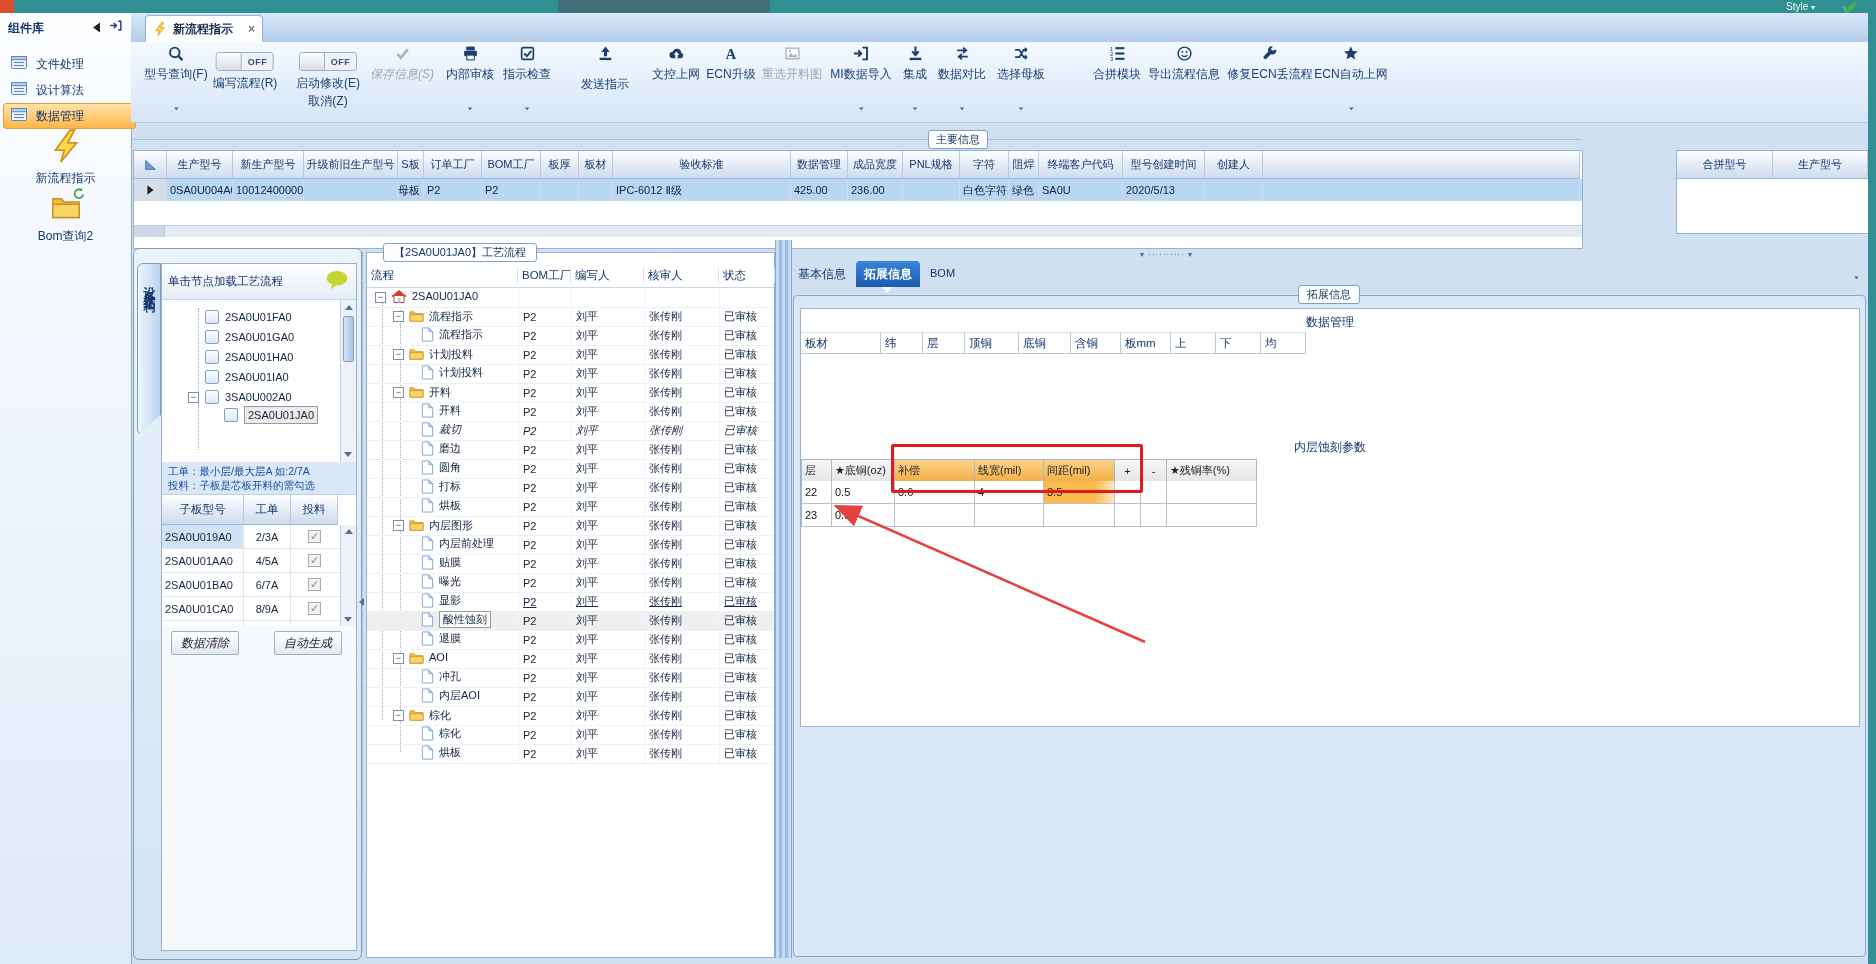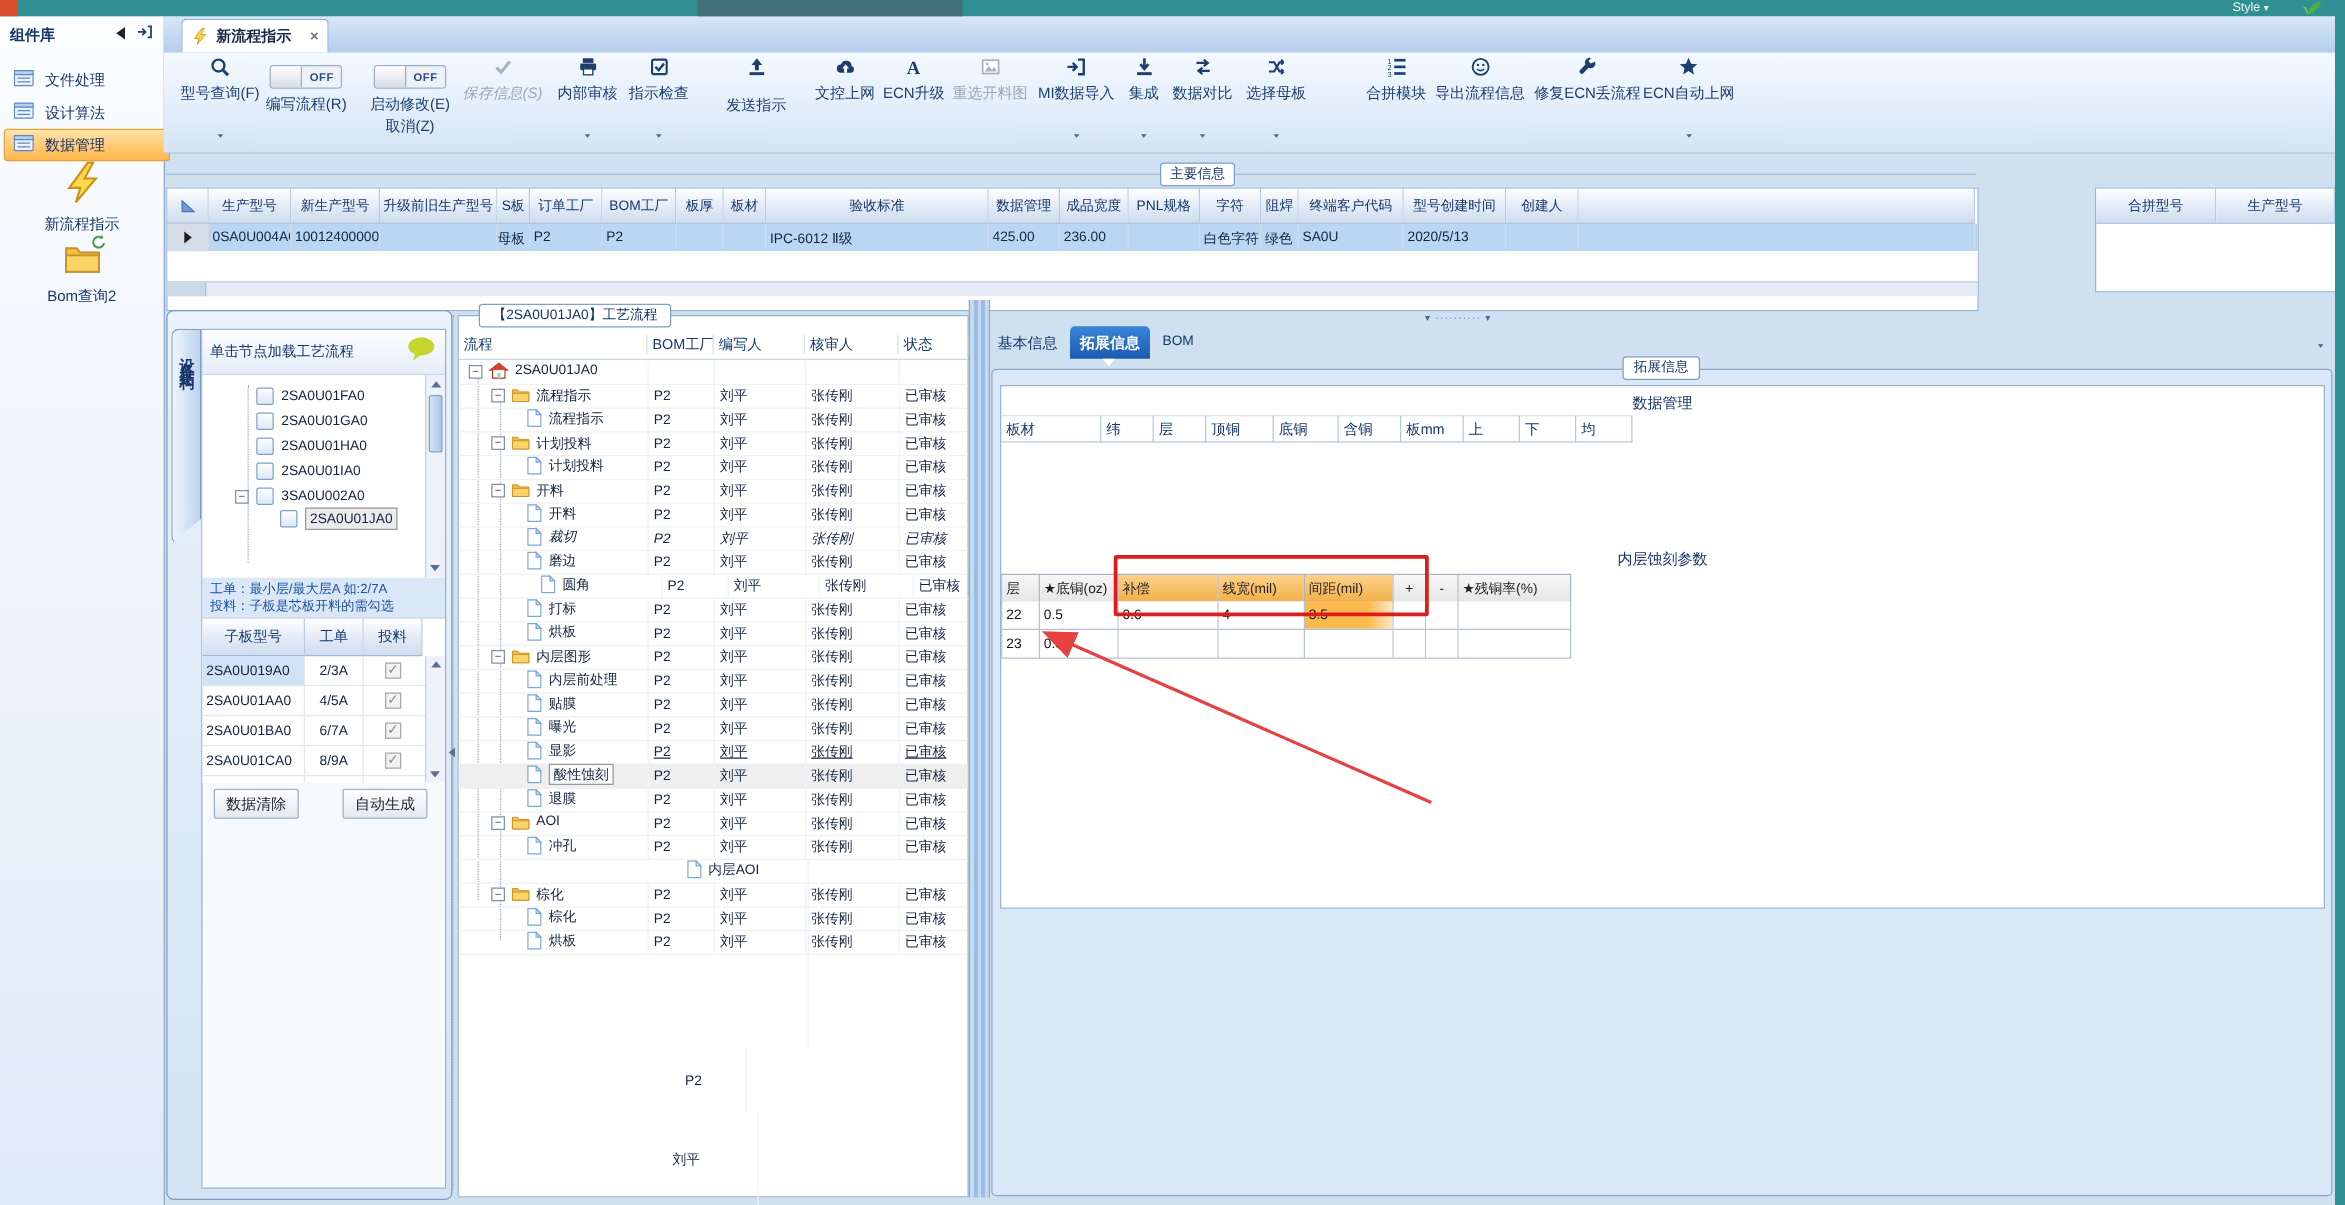--- a/index.html
+++ b/index.html
@@ -578,7 +578,7 @@
           <div class="cell" style="width: 75px; flex: 0 0 75px; border-right: 1px solid rgb(238, 242, 247); padding-left: 4px;">张传刚</div>
           <div class="cell" style="width: 56px; flex: 0 0 56px; border-right: 1px solid rgb(238, 242, 247); padding-left: 4px;">已审核</div>
         </div>
-        <div class="flex" style="position: absolute; left: 0px; top: 171px; width: 100%; height: 19px; border-bottom: 1px solid rgb(241, 241, 241); padding-left: 11px;">
+        <div class="flex" style="position: absolute; left: 0px; top: 171px; width: 100%; height: 19px; border-bottom: 1px solid rgb(241, 241, 241);">
           <div style="position: relative; width: 151px; flex: 0 0 151px; height: 100%; border-right: 1px solid rgb(238, 242, 247);">
             <span style="position: absolute; left: 53px; top: 1px;"><svg width="15" height="15" viewBox="0 0 16 16">
                 <path d="M2.5 1 L9.5 1 L13.5 5 L13.5 15 L2.5 15 Z" fill="#fff" stroke="#7aa6d8" stroke-width="1"></path>

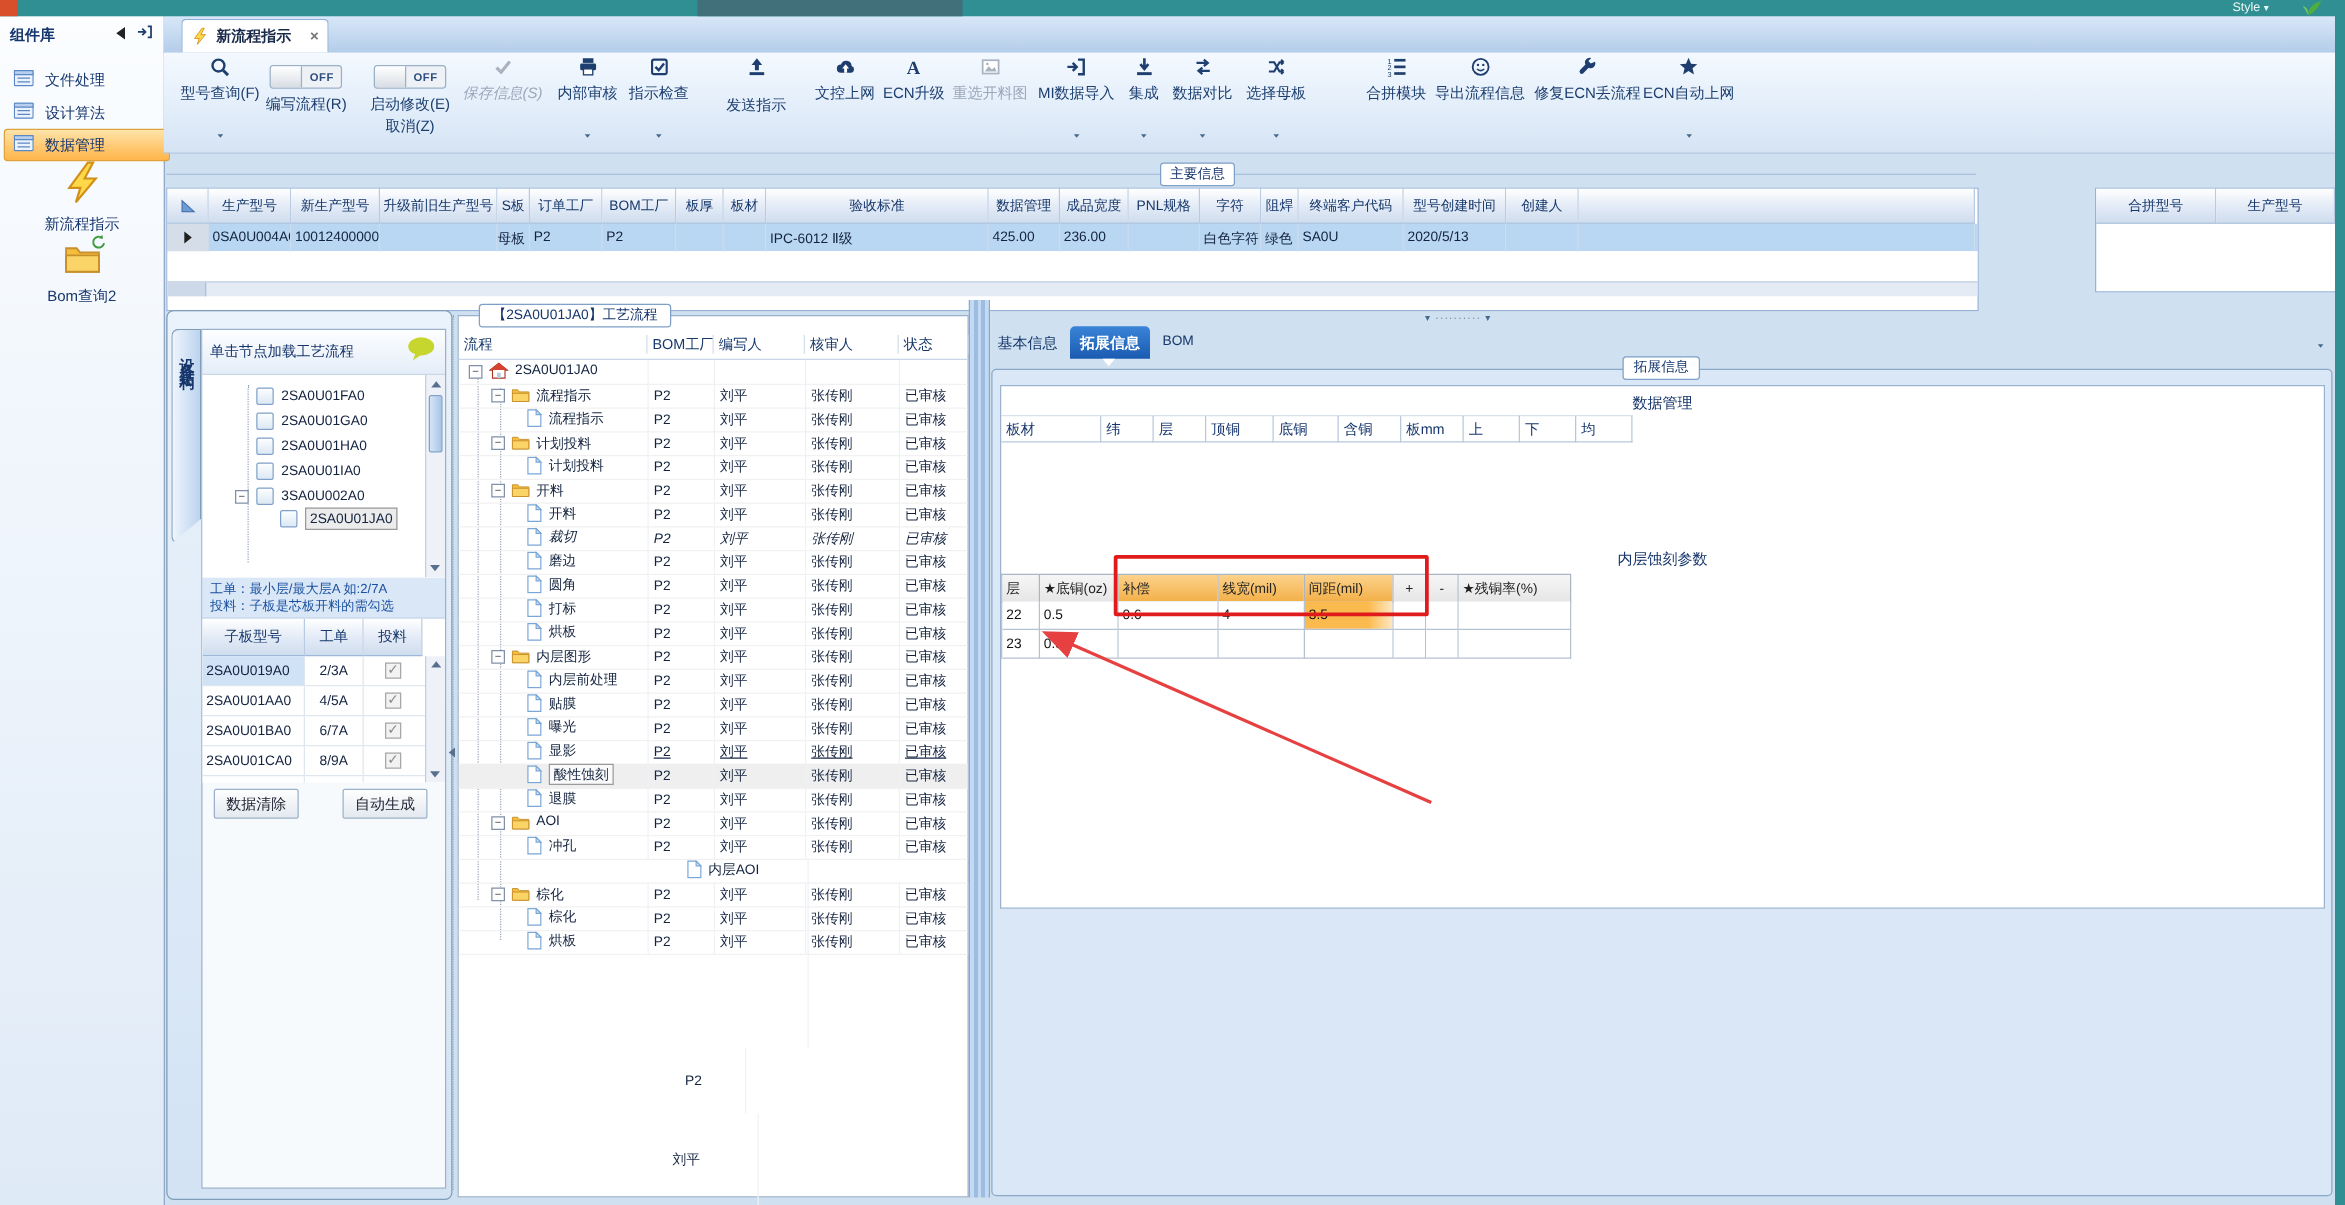--- a/index.html
+++ b/index.html
@@ -22,7 +22,7 @@
   .toggle .st{flex:1;font-size:9px;font-weight:bold;color:#2f4f7f;display:flex;align-items:center;justify-content:center;letter-spacing:.5px;}
   .chev{position:absolute;left:50%;transform:translateX(-50%);top:60px;}
   .btn{background:linear-gradient(#fefefe,#e3e9f0);border:1px solid #9ab0c8;border-radius:2px;
-    font-size:12px;color:#223;display:flex;align-items:center;justify-content:center;box-sizing:border-box;}
+    font-size:12px;color:#223;display:flex;align-items:center;justify-content:center;box-sizing:border-box;font-style:italic;}
   .vtab{writing-mode:vertical-rl;text-orientation:upright;font-weight:bold;color:#15356b;
     letter-spacing:5px;font-size:12px;}
   .dottedline{border-left:1px dotted #9aa8ba;position:absolute;width:0;}

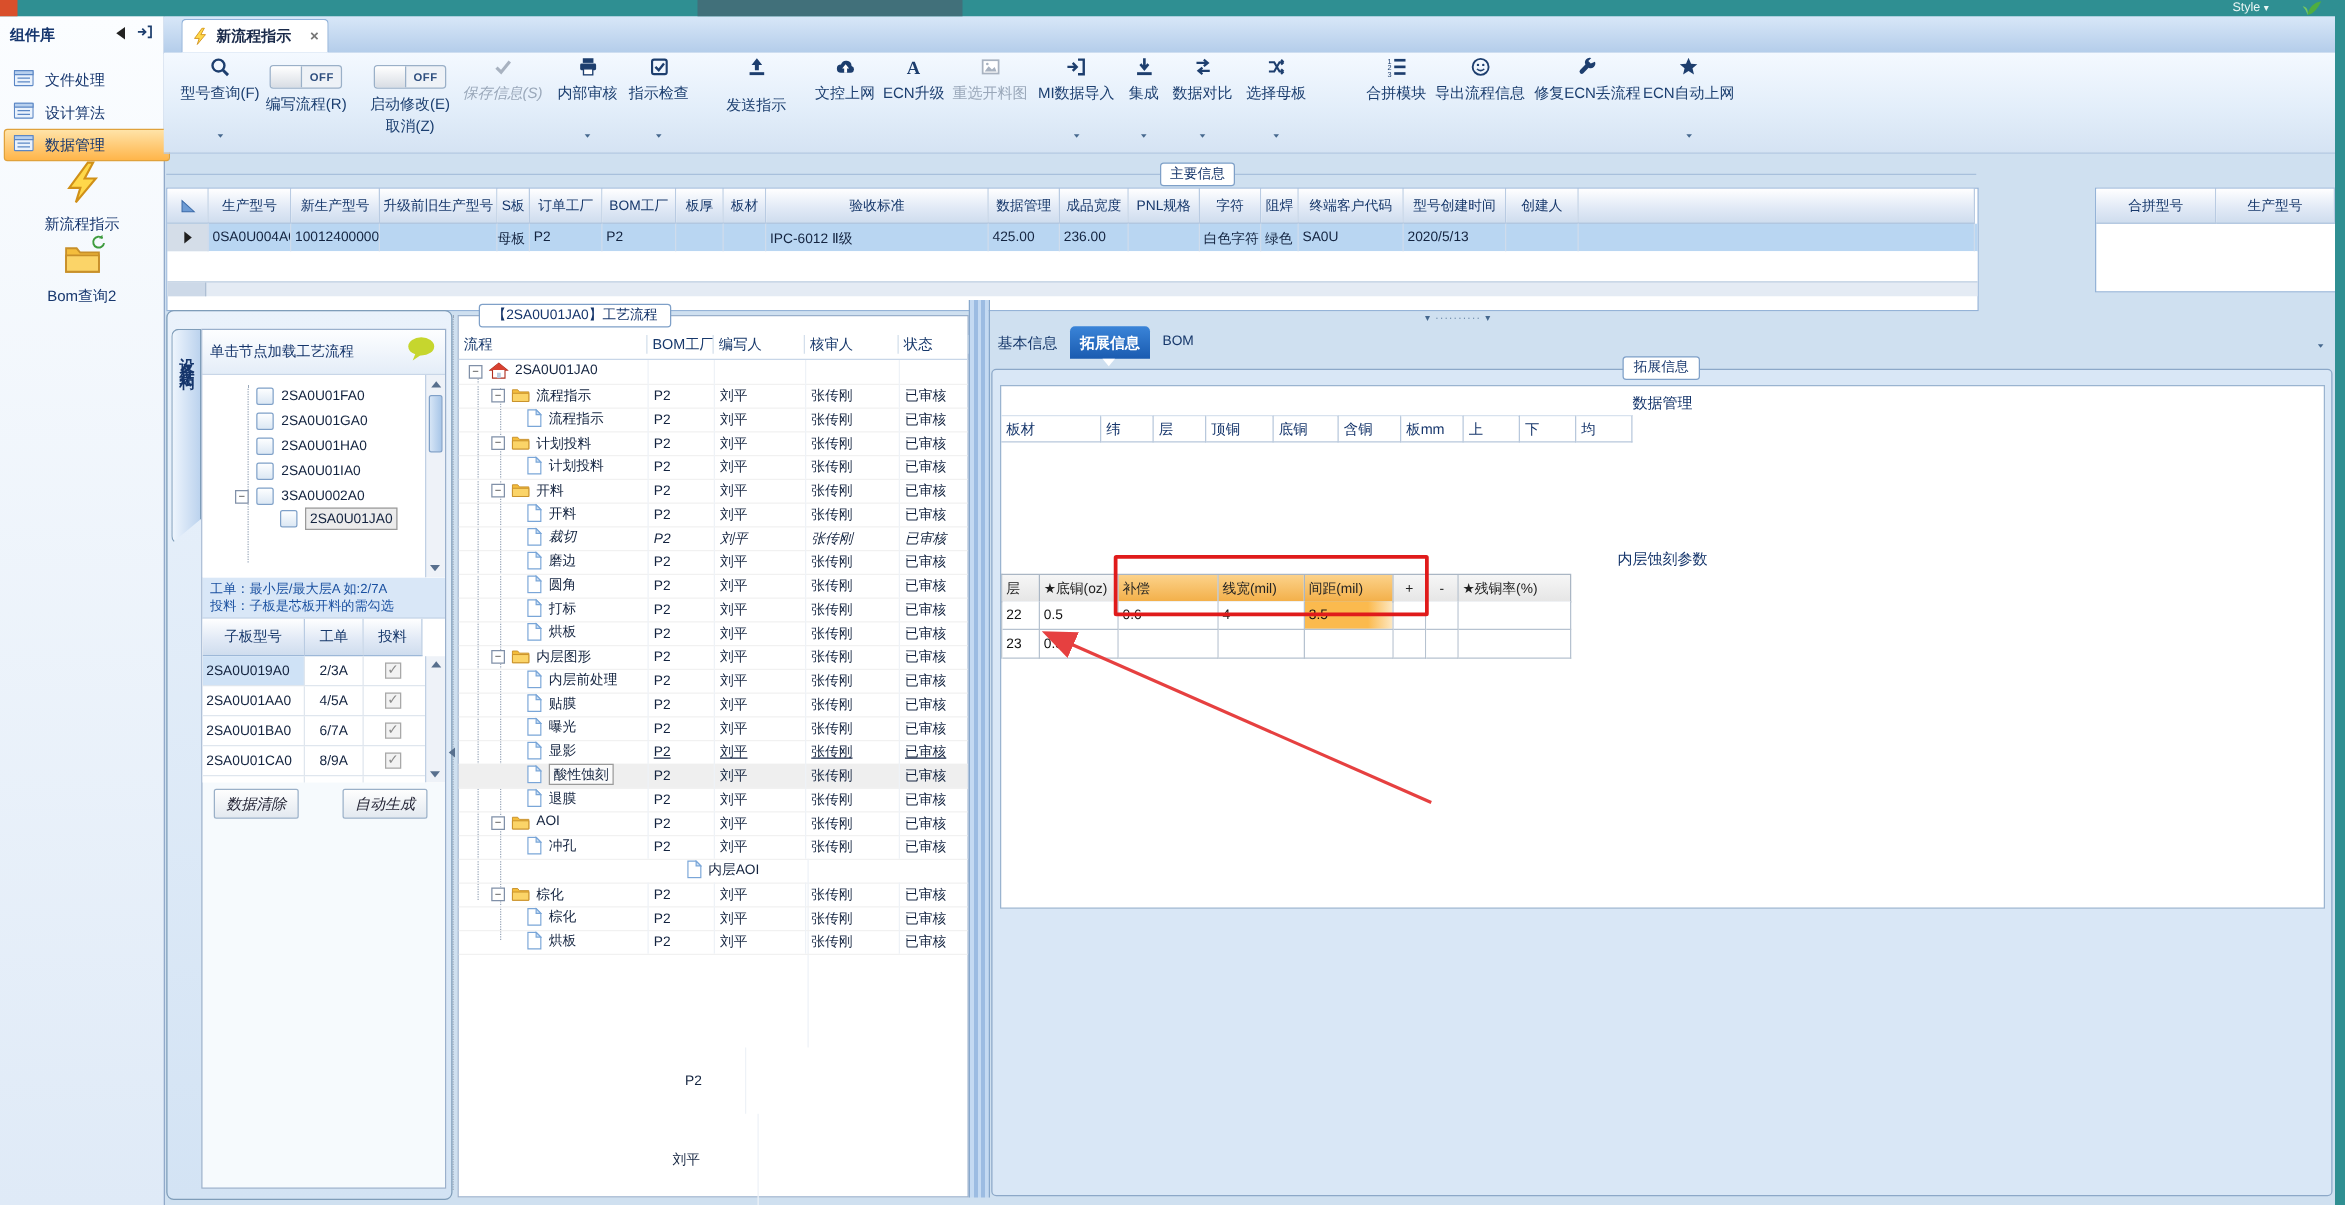--- a/index.html
+++ b/index.html
@@ -736,7 +736,7 @@
           <div class="cell" style="width: 75px; flex: 0 0 75px; border-right: 1px solid rgb(238, 242, 247); padding-left: 4px;">张传刚</div>
           <div class="cell" style="width: 56px; flex: 0 0 56px; border-right: 1px solid rgb(238, 242, 247); padding-left: 4px;">已审核</div>
         </div>
-        <div class="flex" style="position: absolute; left: 0px; top: 399px; width: 100%; height: 19px; border-bottom: 1px solid rgb(241, 241, 241); flex-direction: column;">
+        <div class="flex" style="position: absolute; left: 0px; top: 399px; width: 100%; height: 19px; border-bottom: 1px solid rgb(241, 241, 241);">
           <div style="position: relative; width: 151px; flex: 0 0 151px; height: 100%; border-right: 1px solid rgb(238, 242, 247);">
             <span style="position: absolute; left: 53px; top: 1px;"><svg width="15" height="15" viewBox="0 0 16 16">
                 <path d="M2.5 1 L9.5 1 L13.5 5 L13.5 15 L2.5 15 Z" fill="#fff" stroke="#7aa6d8" stroke-width="1"></path>

